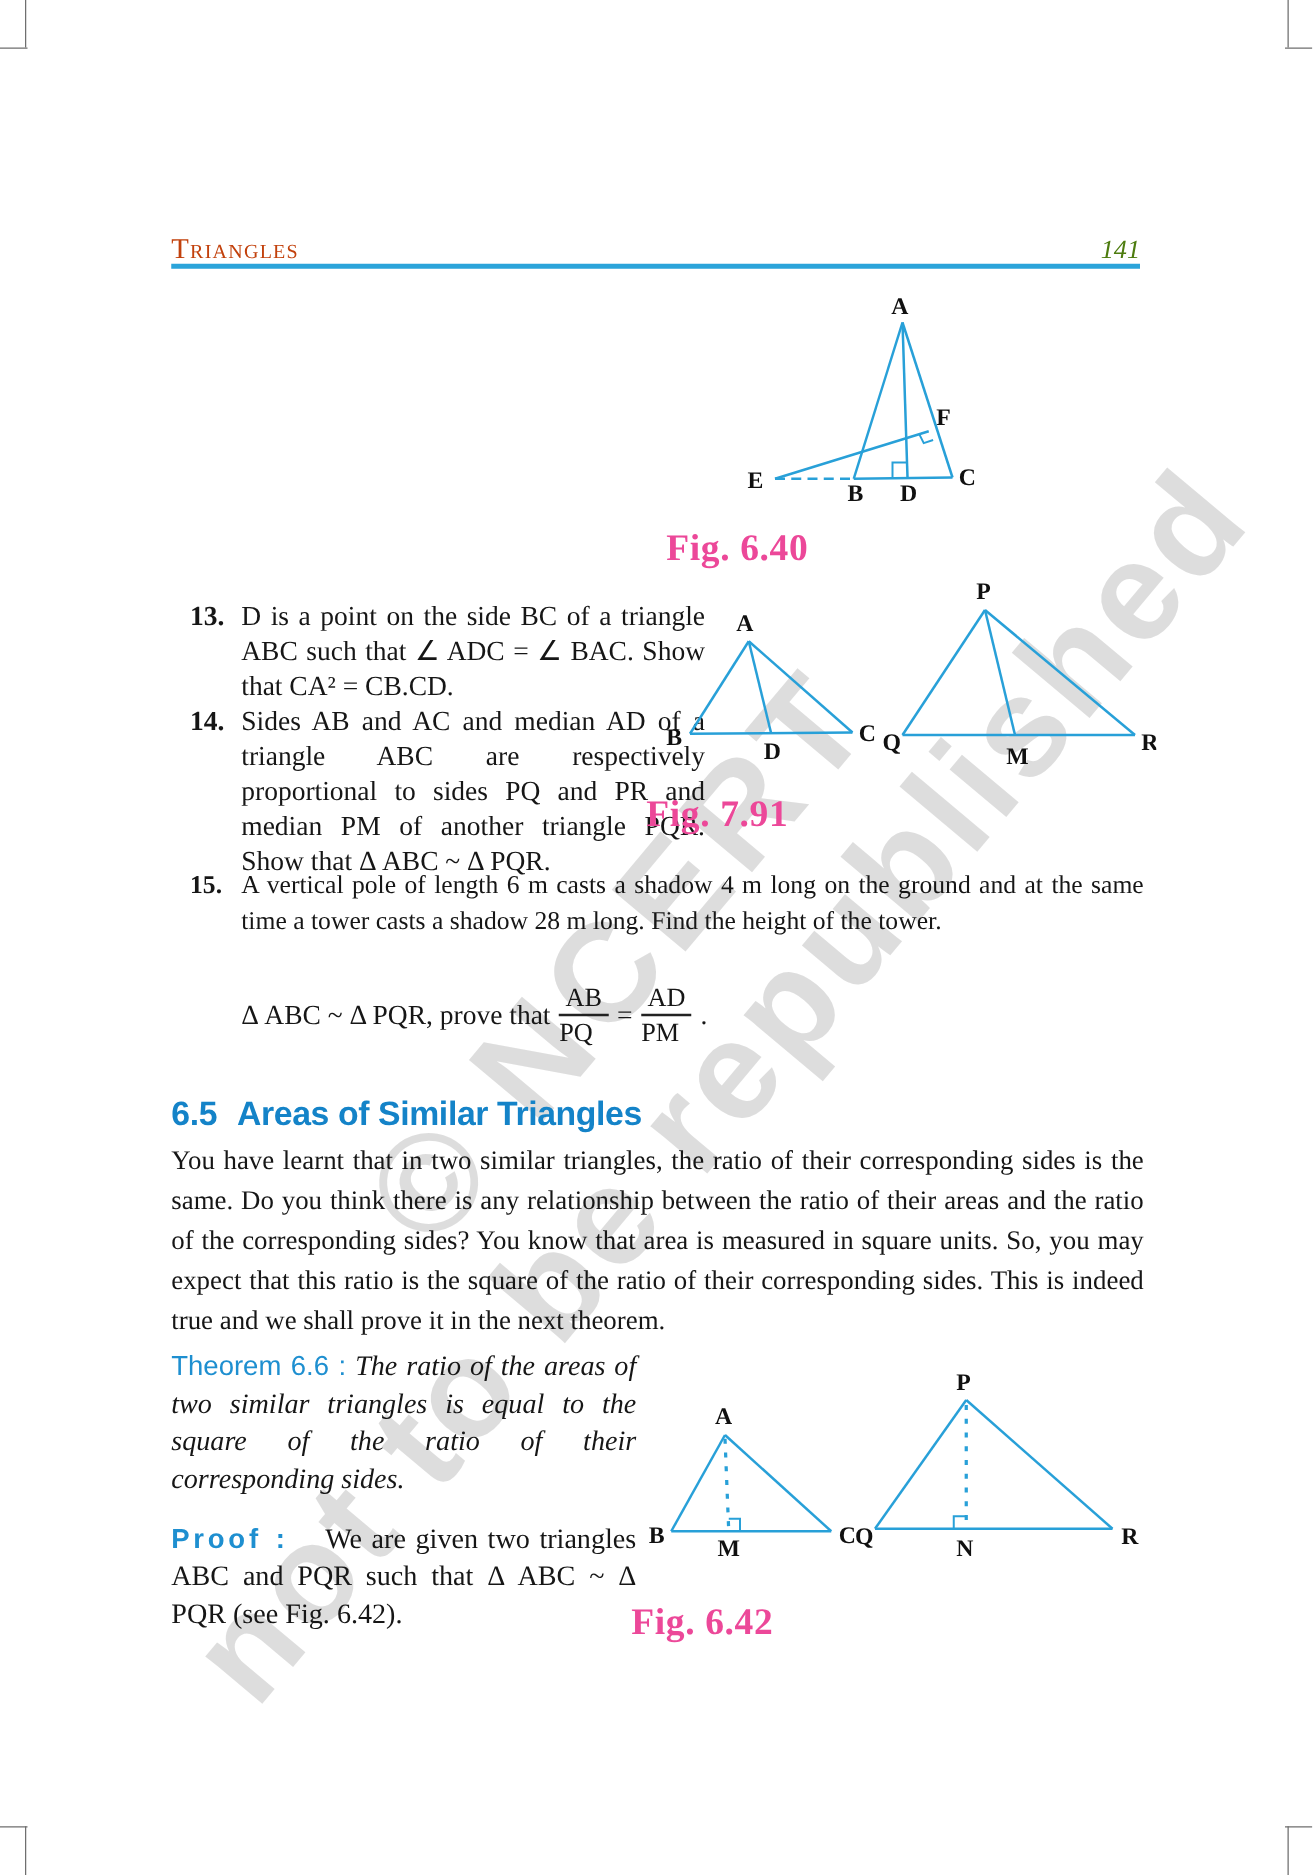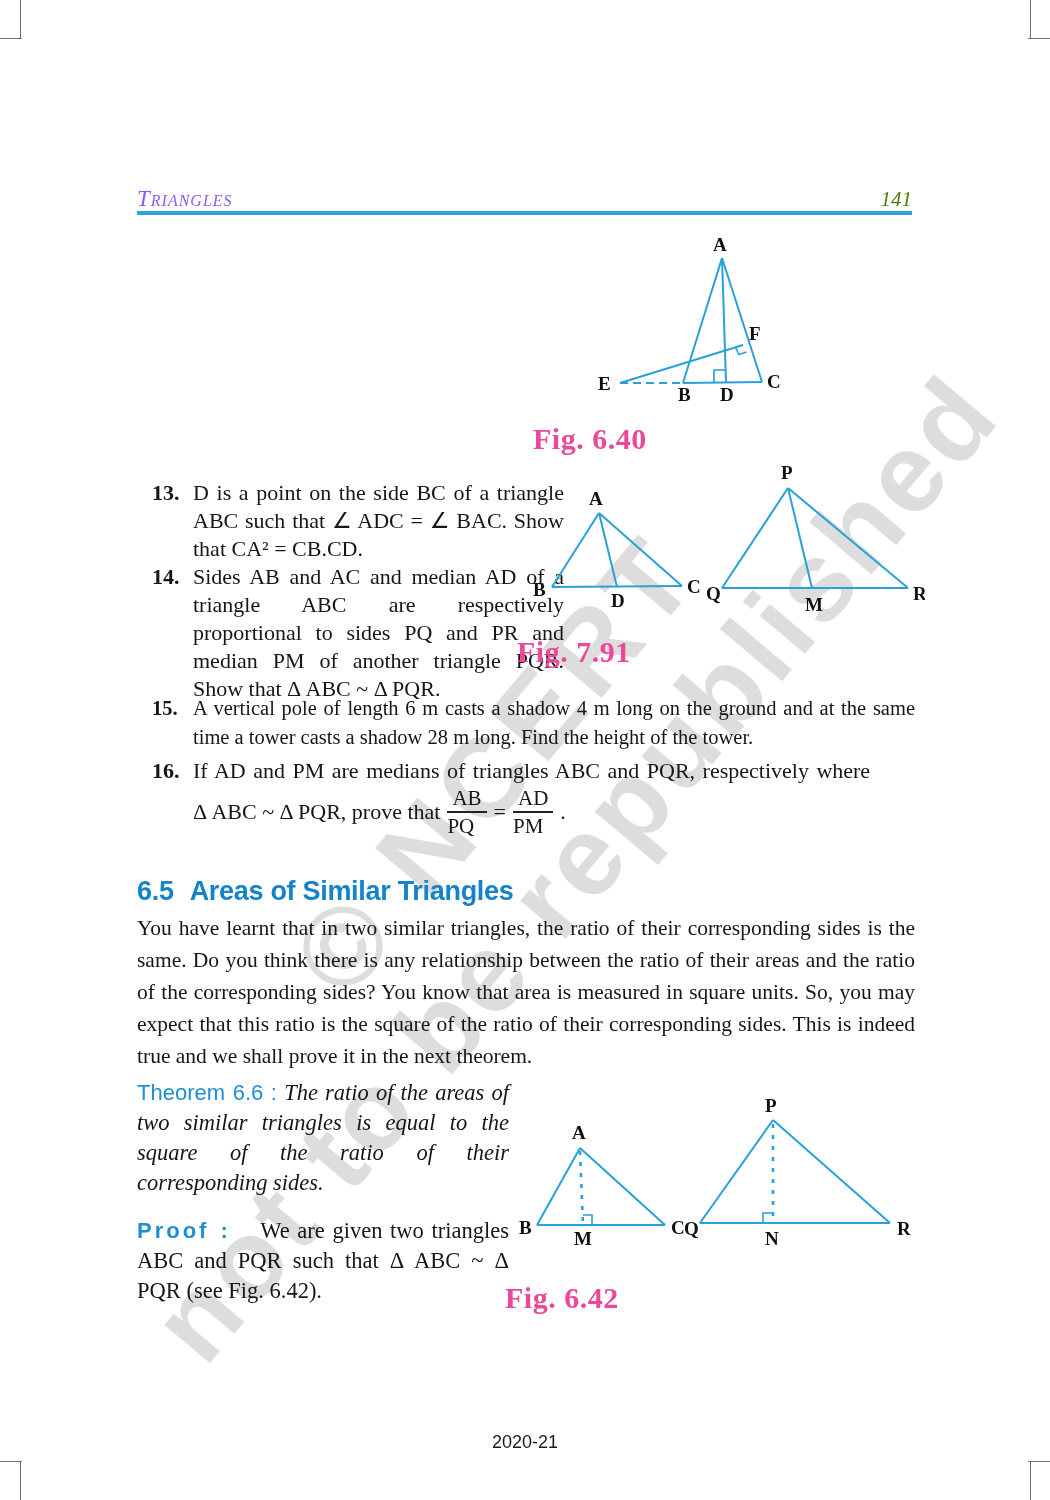--- a/index.html
+++ b/index.html
@@ -16,7 +16,7 @@
   
   .hdr{position:absolute;left:137px;top:186px;width:775px;display:flex;
        justify-content:space-between;align-items:baseline;z-index:2;}
-  .hdr .title{font-variant:small-caps;font-size:23px;letter-spacing:1px;color:#8b5cf6;font-style:italic;}
+  .hdr .title{font-variant:small-caps;font-size:23px;letter-spacing:1px;color:#c2410c;}
   .hdr .pno{font-size:21px;color:#4d7c0f;font-style:italic;}
   .rule{position:absolute;left:137px;top:211px;width:775px;height:4px;background:#2ba4da;z-index:2;}
   

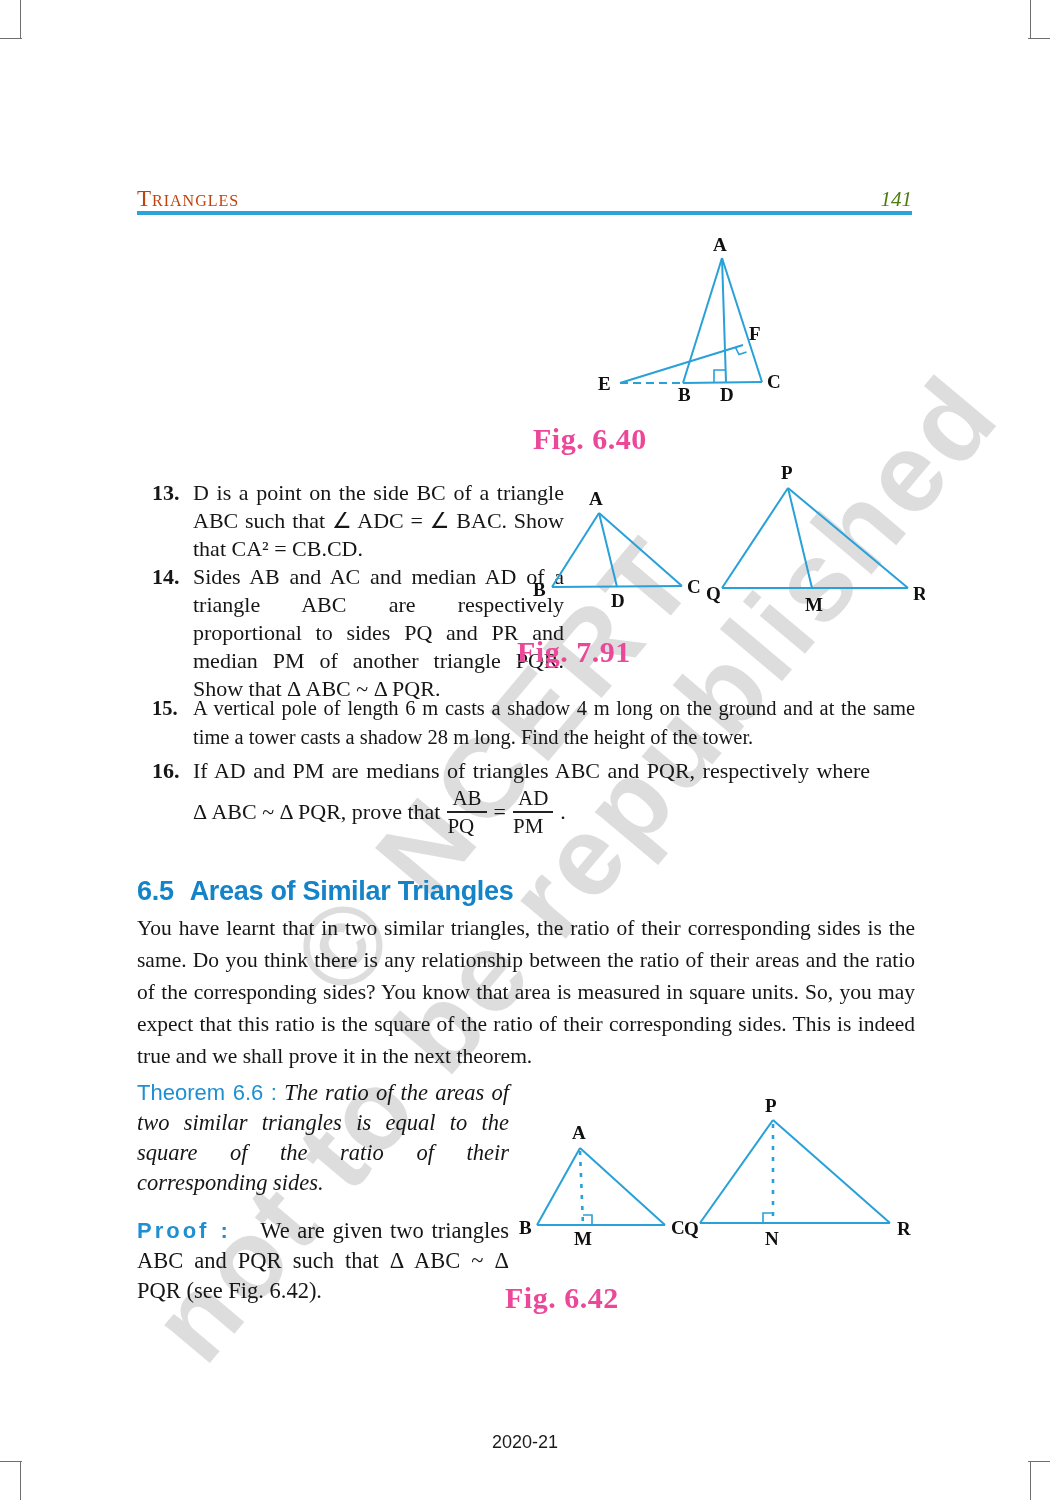--- a/index.html
+++ b/index.html
@@ -97,10 +97,6 @@
   <div class="item wide i15" style="left:152px;top:694px;">
     <span class="no">15.</span>
     <div class="itx">A vertical pole of length 6 m casts a shadow 4 m long on the ground and at the same time a tower casts a shadow 28 m long. Find the height of the tower.</div>
-  </div>
-  <div class="item wide i16" style="left:152px;top:757px;">
-    <span class="no">16.</span>
-    <div class="itx">If AD and PM are medians of triangles ABC and PQR, respectively where</div>
   </div>
 
   <div class="eqrow">

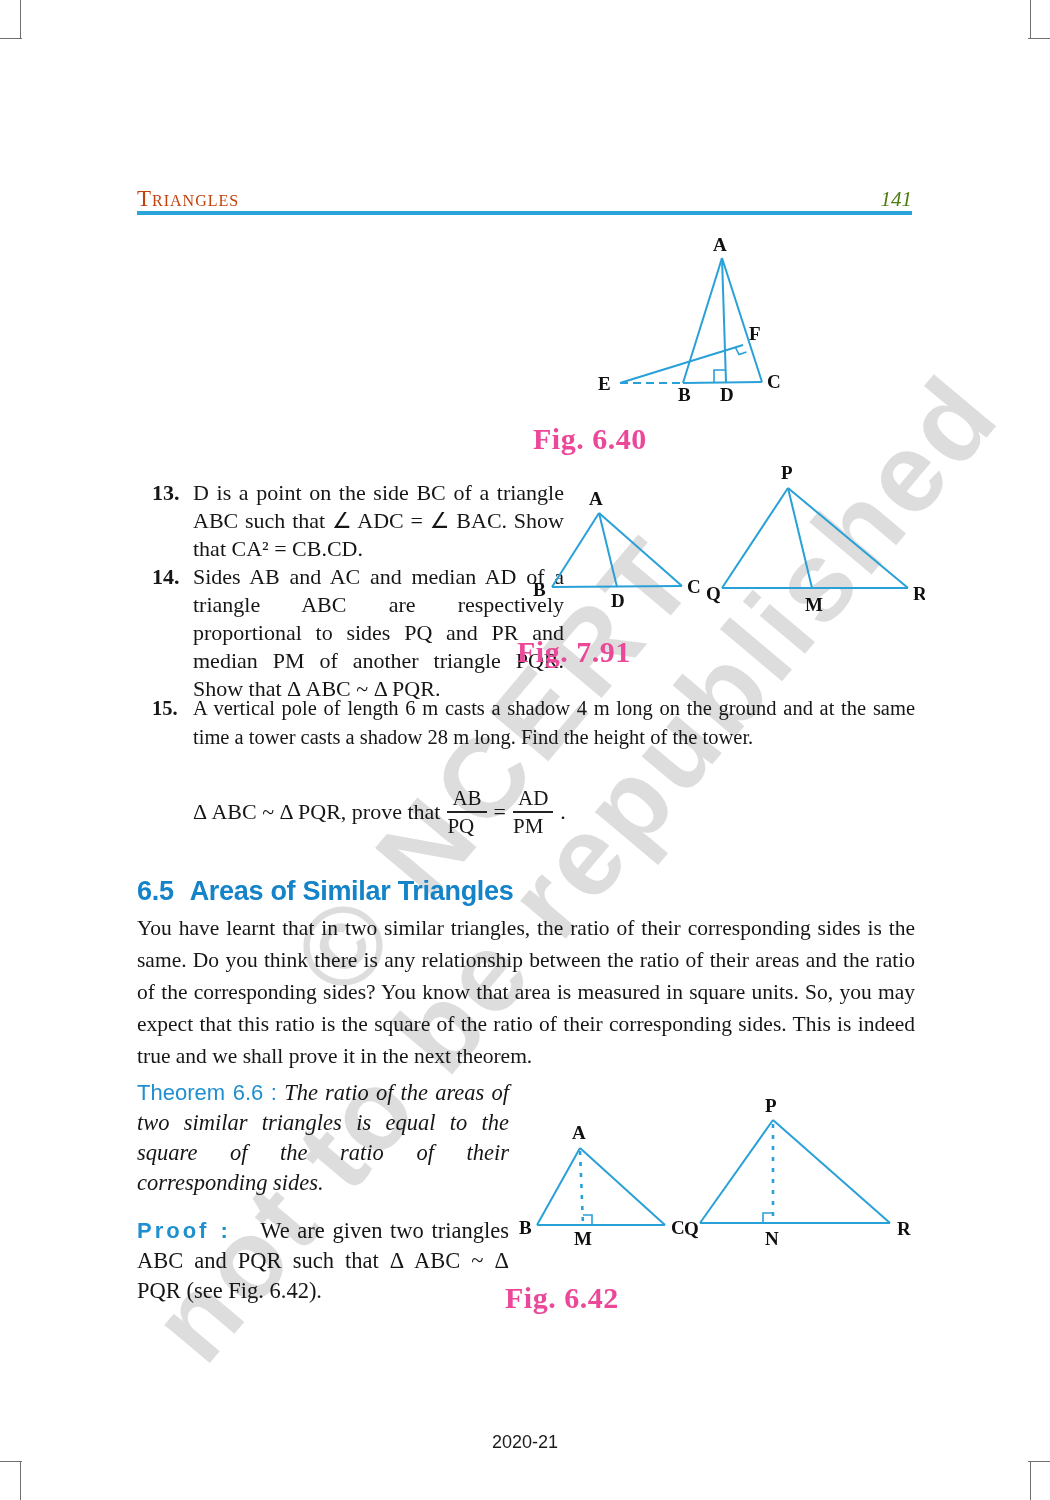--- a/index.html
+++ b/index.html
@@ -195,7 +195,6 @@
     <span>We are given two triangles ABC and PQR such that Δ ABC ~ Δ PQR (see Fig. 6.42).</span>
   </div>
 
-  <div class="ftr">2020-21</div>
 
 </div>
 

